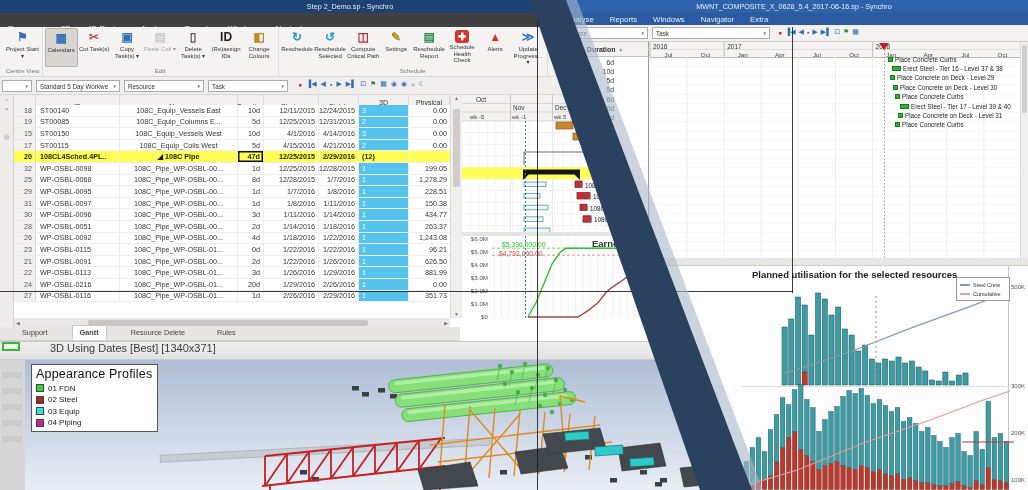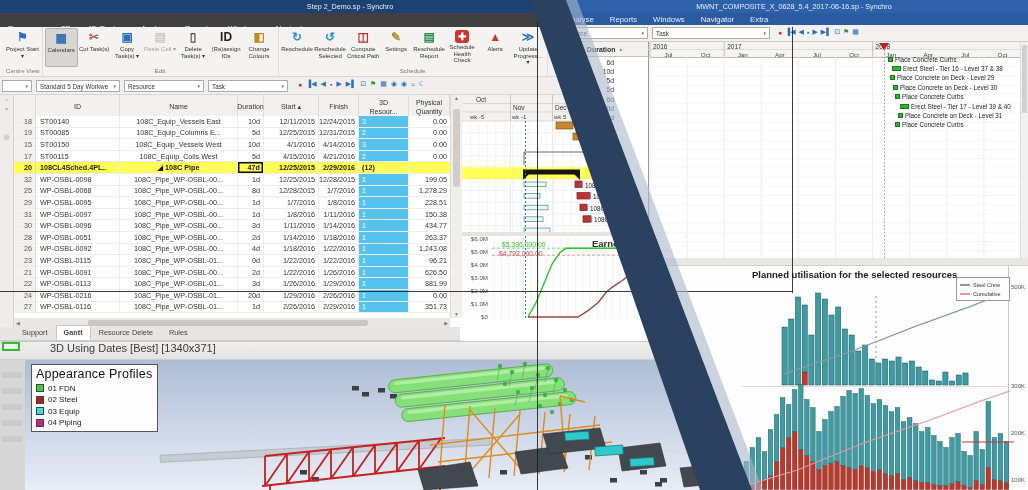--- a/index.html
+++ b/index.html
@@ -36,7 +36,7 @@
 #leftstrip{left:0;top:95px;width:14px;height:246px;background:#efedeb;border-right:1px solid #d5d3d0;display:flex;flex-direction:column;align-items:center;font-size:6px;color:#888;padding-top:2px;gap:3px}
 #thead{left:14px;top:95px;width:436px;height:26px;display:flex;background:#f2f1ef;border-bottom:1px solid #cfcdc9}
 .hc{display:flex;align-items:center;justify-content:center;font-size:7px;color:#333;border-right:1px solid #dcdad7;white-space:pre-line;text-align:center;line-height:1.15}
-#tbody{left:14px;top:116px;width:436px;height:197px;overflow:hidden}
+#tbody{left:14px;top:105px;width:436px;height:197px;overflow:hidden}
 .tr{display:flex;height:11.6px;font-size:7.2px;color:#333;align-items:stretch;background:#fff}
 .tr>div{display:flex;align-items:center;border-bottom:1px solid #eeedeb}
 .c0{width:22px;background:#f2f1ef;border-right:1px solid #dcdad7;justify-content:flex-end;padding-right:3px;color:#555}

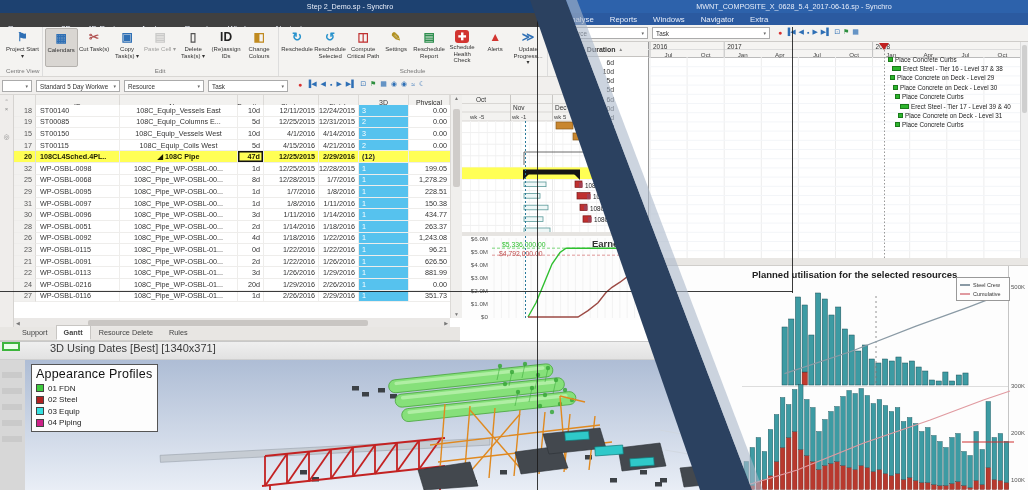--- a/index.html
+++ b/index.html
@@ -54,7 +54,7 @@
 #vthumb{position:absolute;left:2px;top:14px;width:7px;height:78px;background:#cfccc9;border-radius:2px}
 #hscroll{left:14px;top:318px;width:436px;height:9px;background:#eae8e6;font-size:5px;color:#777;display:flex;align-items:center;justify-content:space-between;padding:0 2px}
 #hthumb{position:absolute;left:74px;top:1.5px;width:280px;height:6px;background:#c9c6c3;border-radius:2px}
-#bottomtabs{left:0;top:327px;width:460px;height:14px;background:#e8e6e3;border-bottom:1px solid #cfcdc9;display:flex;align-items:flex-end;padding-left:14px;gap:0}
+#bottomtabs{left:0;top:327px;width:460px;height:14px;background:#e8e6e3;border-bottom:1px solid #cfcdc9;display:flex;align-items:flex-end;padding-left:14px;gap:16px}
 .btab{font-size:7.3px;color:#444;padding:2px 7px;border:1px solid transparent}
 .btab.sel{background:#fff;border:1px solid #c8c6c3;border-bottom-color:#fff;font-weight:bold}
 #v3dheader{left:0;top:341px;width:760px;height:19px;background:linear-gradient(#efefef,#e2e2e2);border-top:1px solid #c8c8c8;border-bottom:1px solid #cfcfcf;display:flex;align-items:flex-start}

